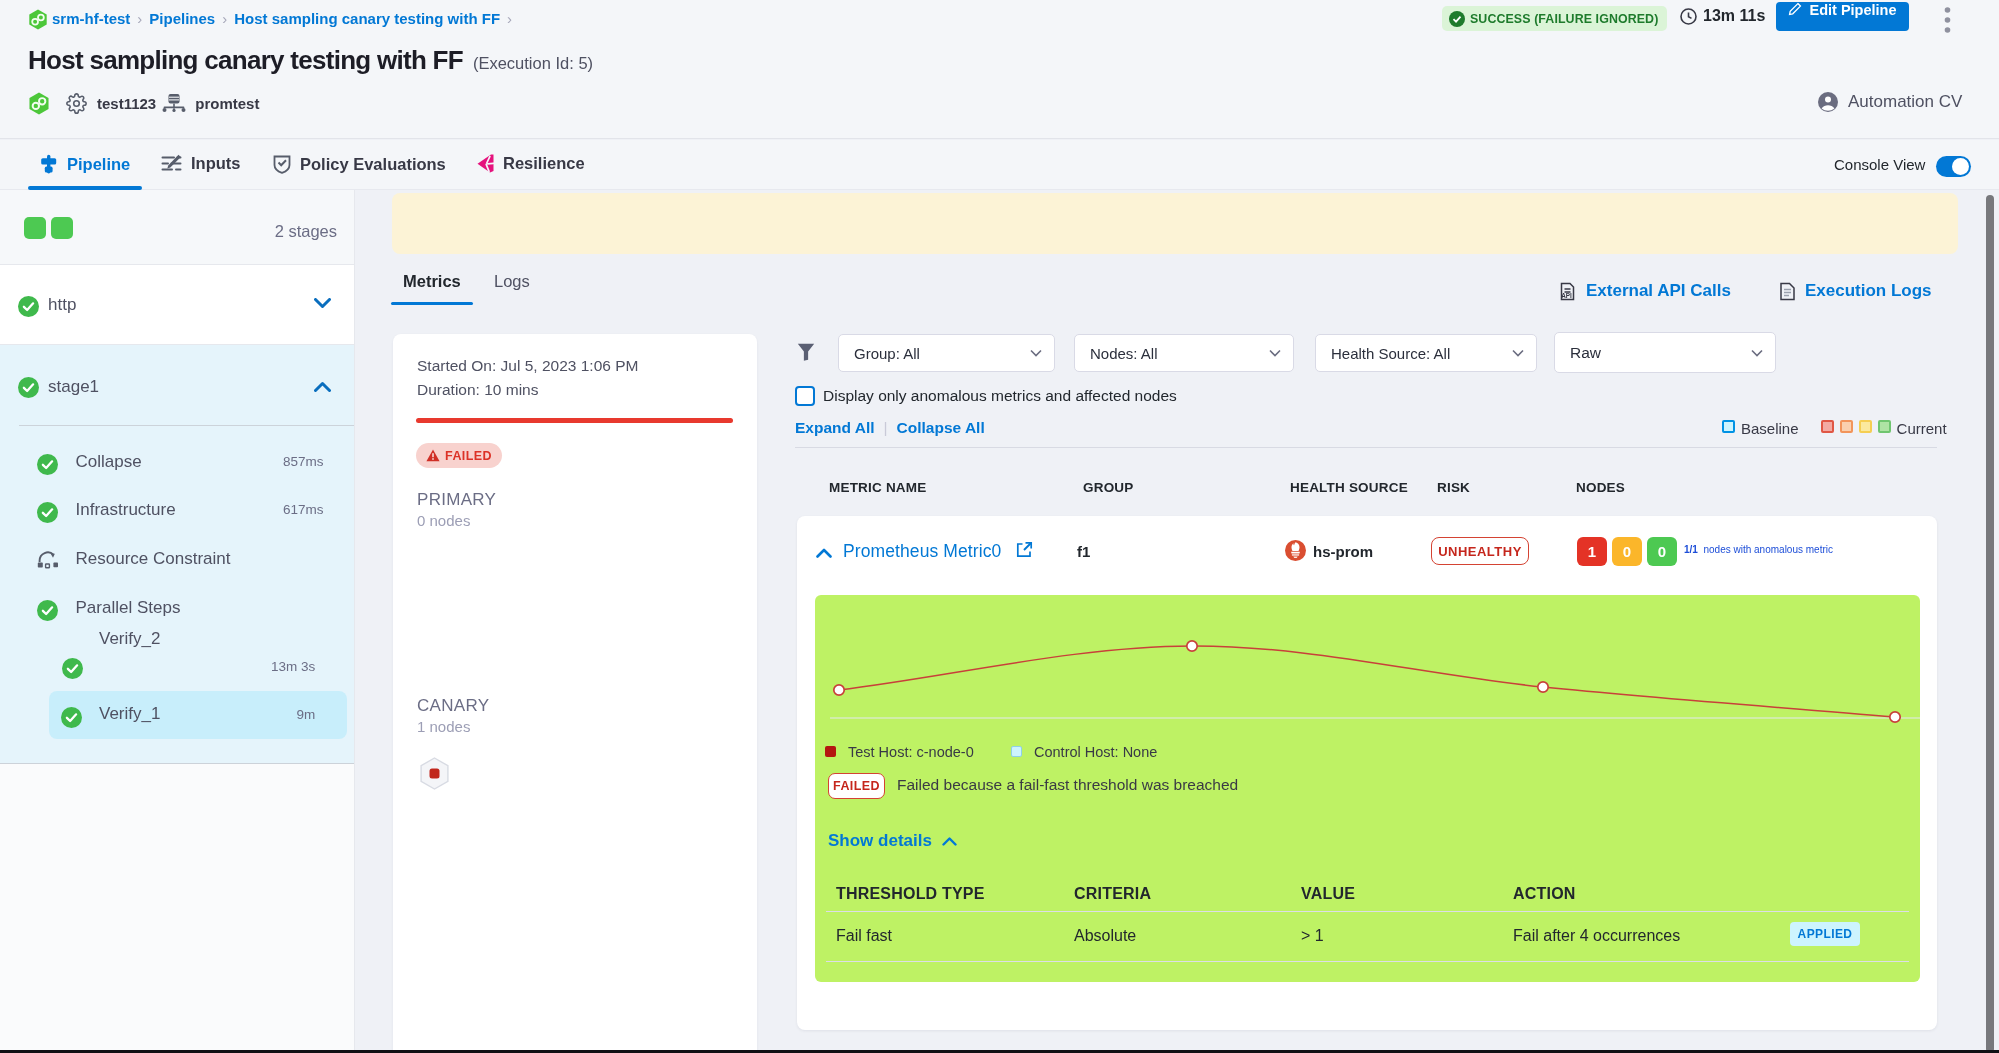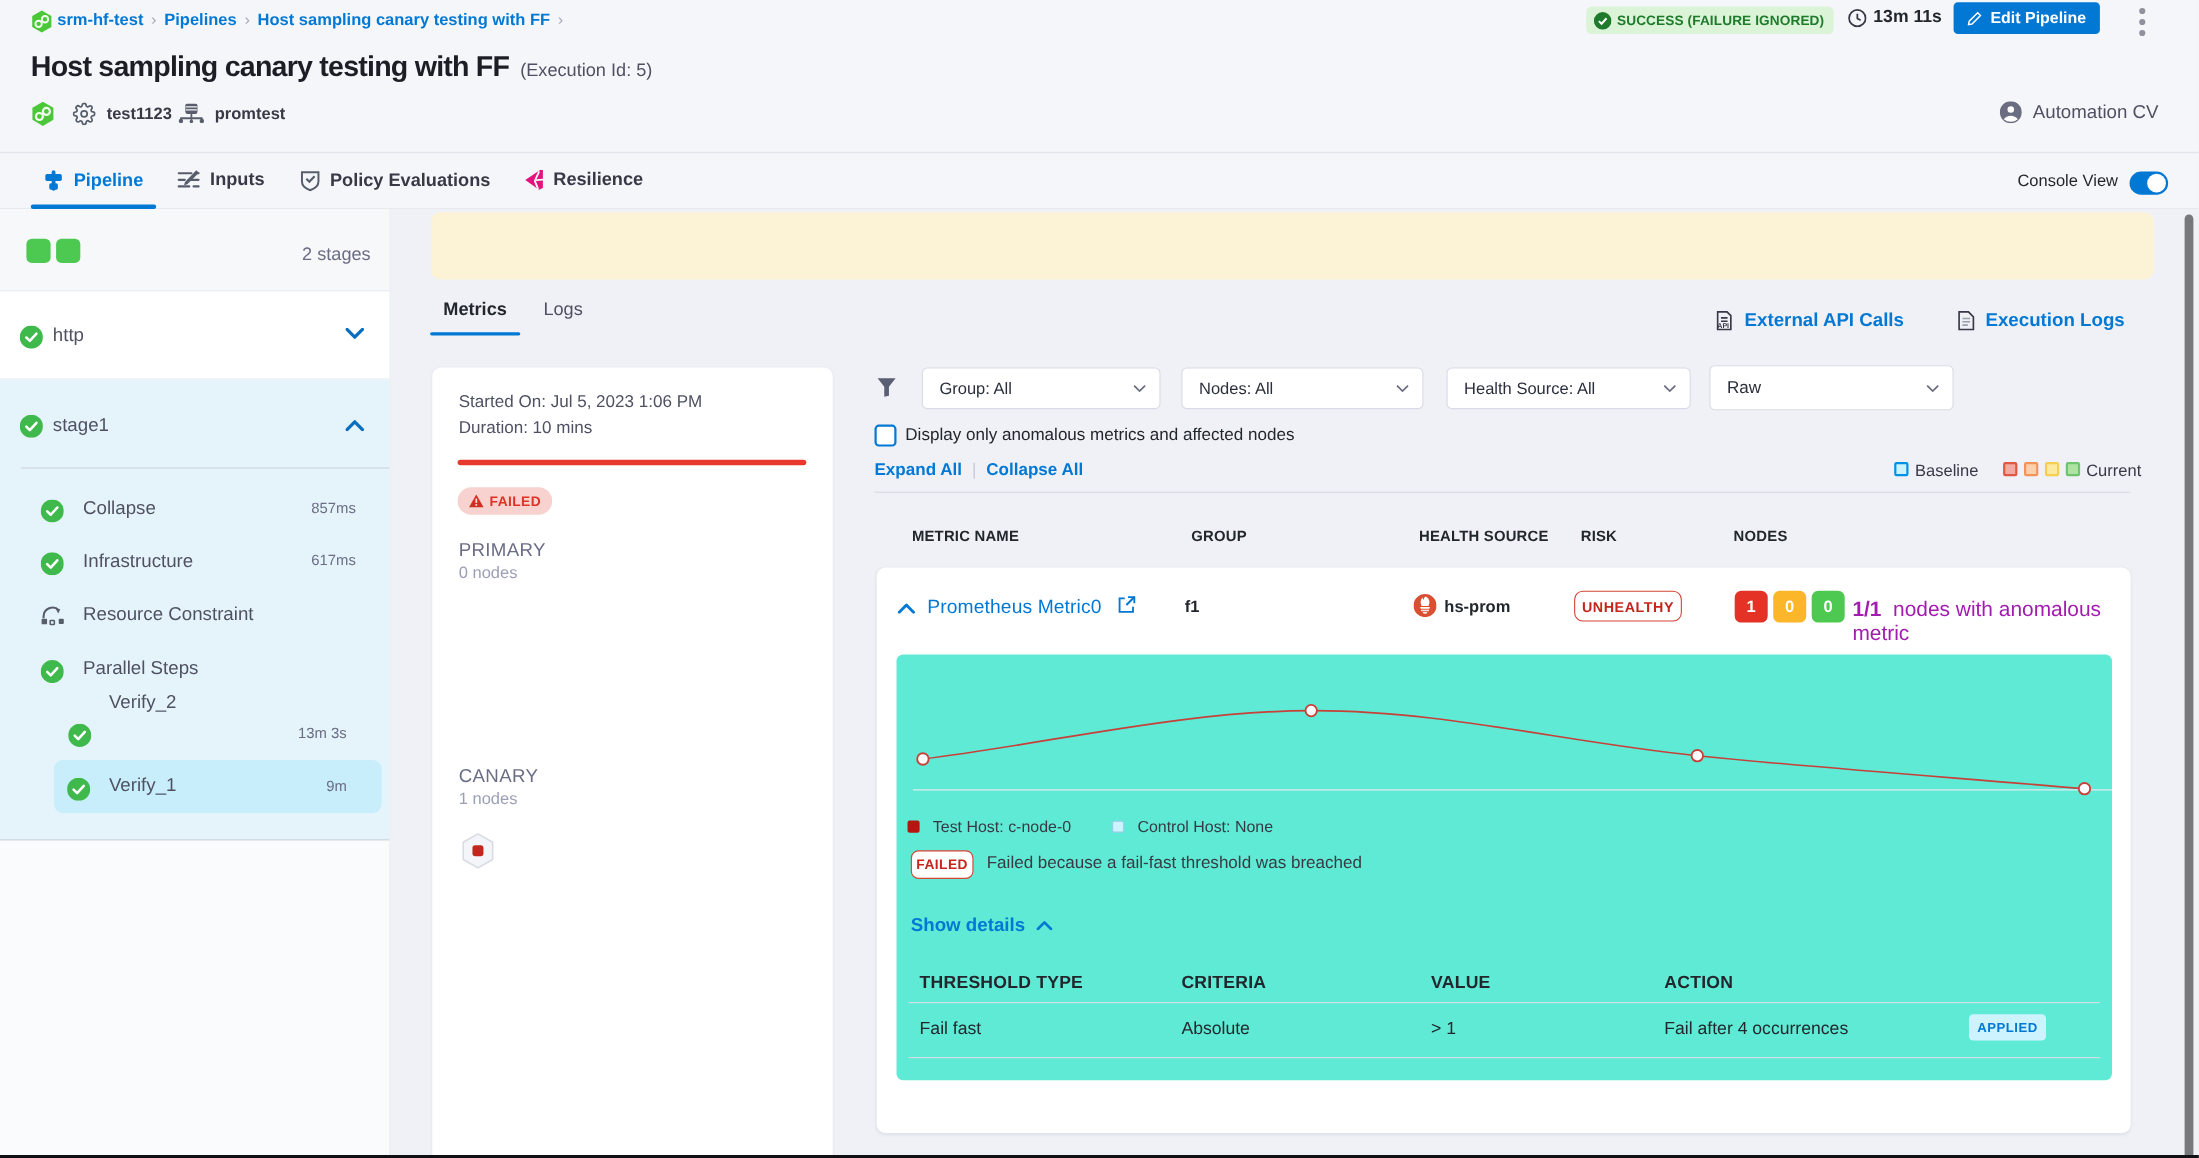--- a/index.html
+++ b/index.html
@@ -20,7 +20,7 @@
 .pill-success span { color:#1e7b2c; font-size:12.4px; font-weight:700; letter-spacing:0.1px; margin-left:5px; }
 #duration-top { left:1680px; top:7px; display:flex; align-items:center; }
 #duration-top span { font-size:16px; font-weight:700; color:#22272d; margin-left:6px; }
-#btn-edit { left:1776px; top:2px; width:133px; height:29px; background:#0278d5; border-radius:4px; display:flex; align-items:center; justify-content:center; color:#fff; font-size:14.5px; font-weight:600; }
+#btn-edit { left:1776px; top:2px; width:133px; height:29px; background:#0278d5; border-radius:4px; display:flex; align-items:flex-start; justify-content:center; color:#fff; font-size:14.5px; font-weight:600; }
 #btn-edit svg { margin-right:7px; }
 #kebab { left:1944px; top:7px; }
 #user { left:1818px; top:92px; display:flex; align-items:center; }

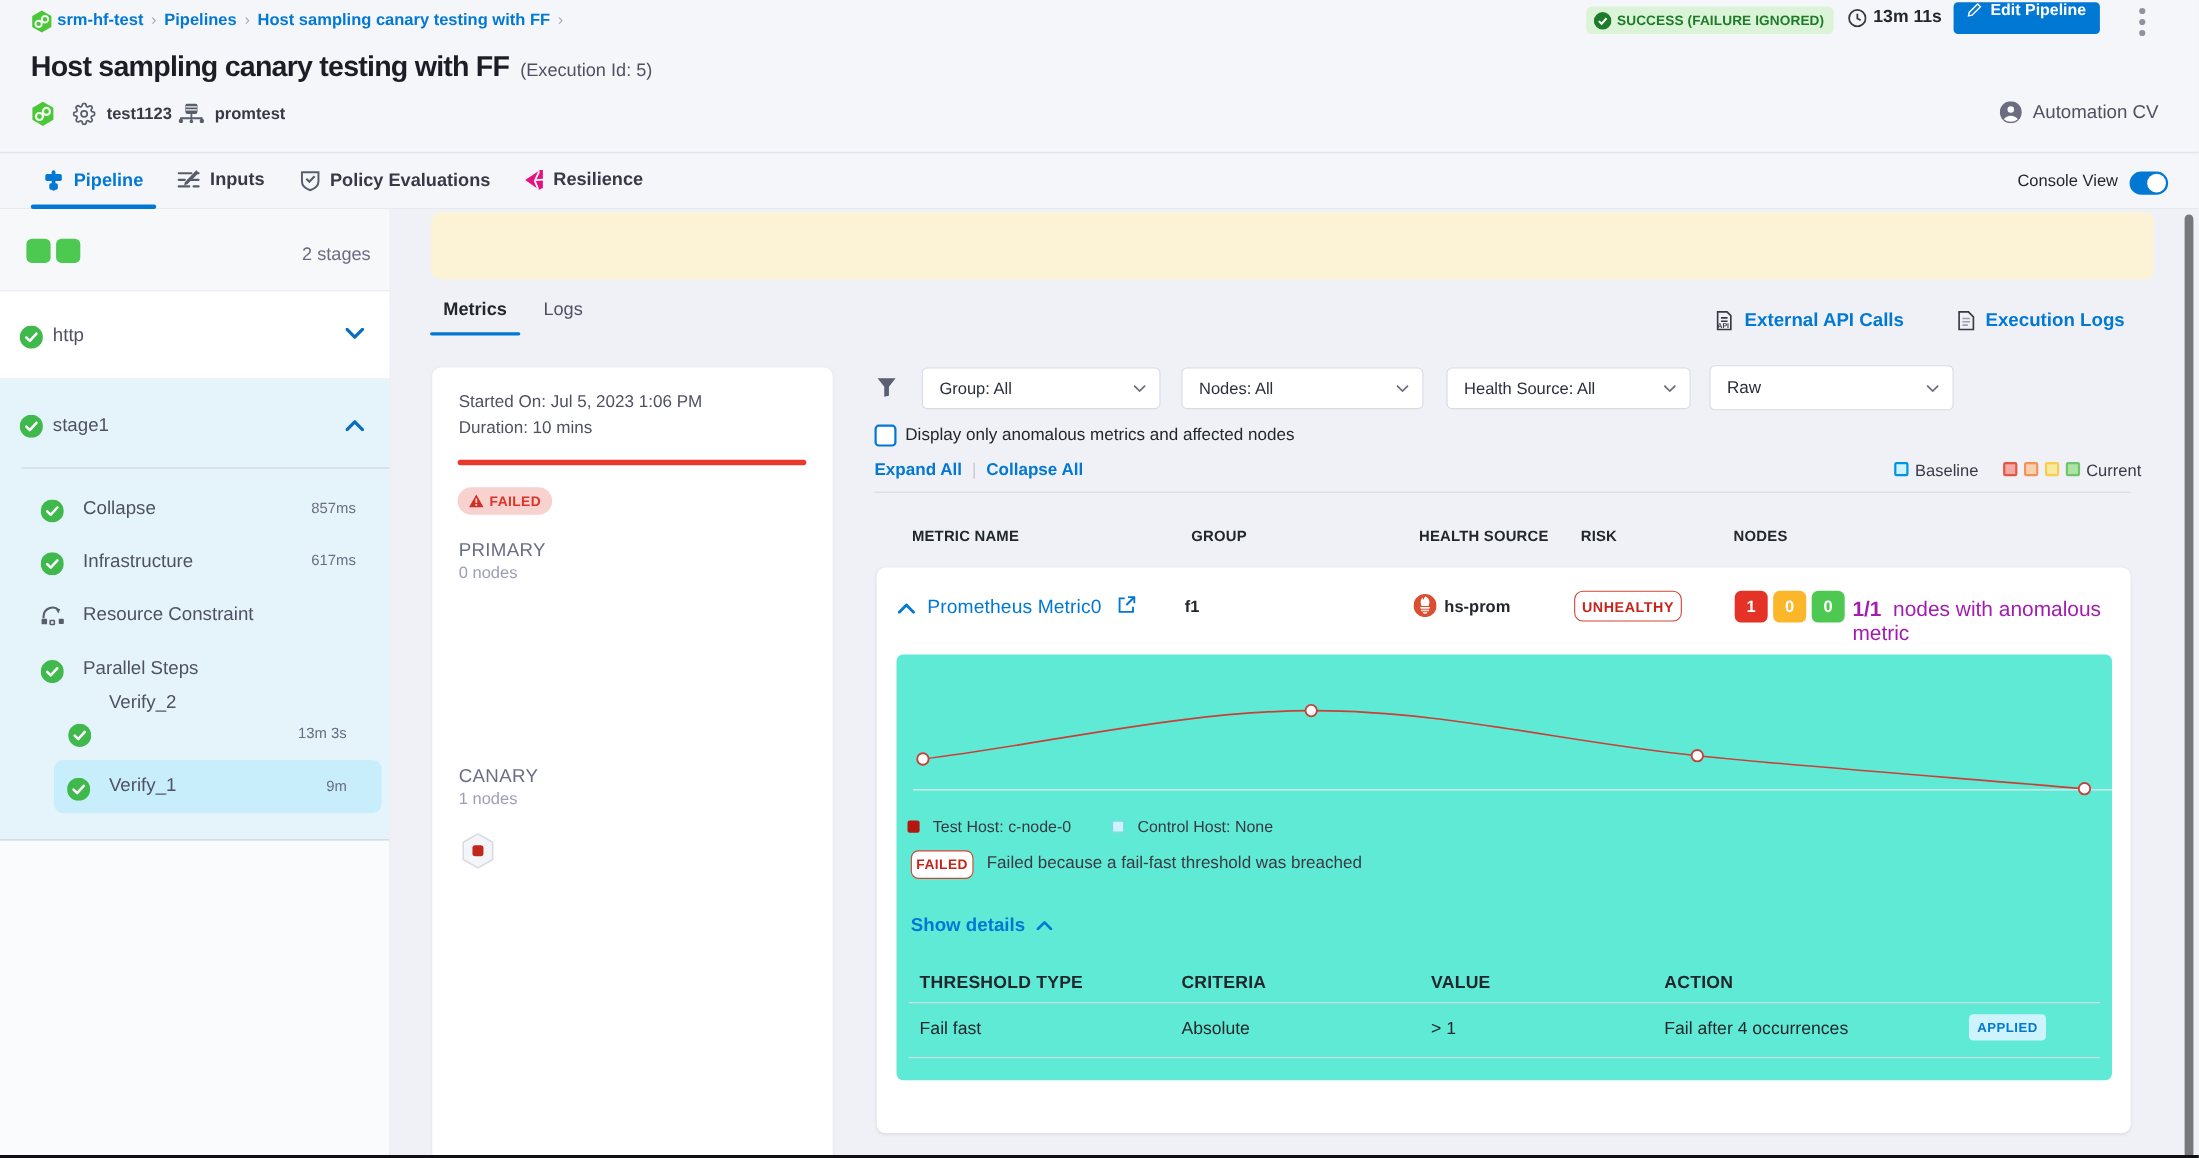--- a/index.html
+++ b/index.html
@@ -88,7 +88,7 @@
 #hsprom { position:absolute; left:516px; top:27px; font-size:15px; font-weight:600; color:#22272d; }
 #unhealthy { position:absolute; left:634px; top:21px; width:98px; height:28px; border:1.5px solid #d44333; border-radius:8px; display:flex; align-items:center; justify-content:center; color:#c5261c; font-size:13px; font-weight:700; letter-spacing:0.5px; }
 .nbadge { position:absolute; top:21px; width:30px; height:29px; border-radius:6px; color:#fff; font-size:15px; font-weight:700; display:flex; align-items:center; justify-content:center; }
-#ncaption { position:absolute; left:887px; top:28px; font-size:19px; color:#a21caf; }
+#ncaption { position:absolute; left:887px; top:28px; font-size:10px; color:#1d4ed8; }
 #ncaption b { font-weight:700; }
 
 

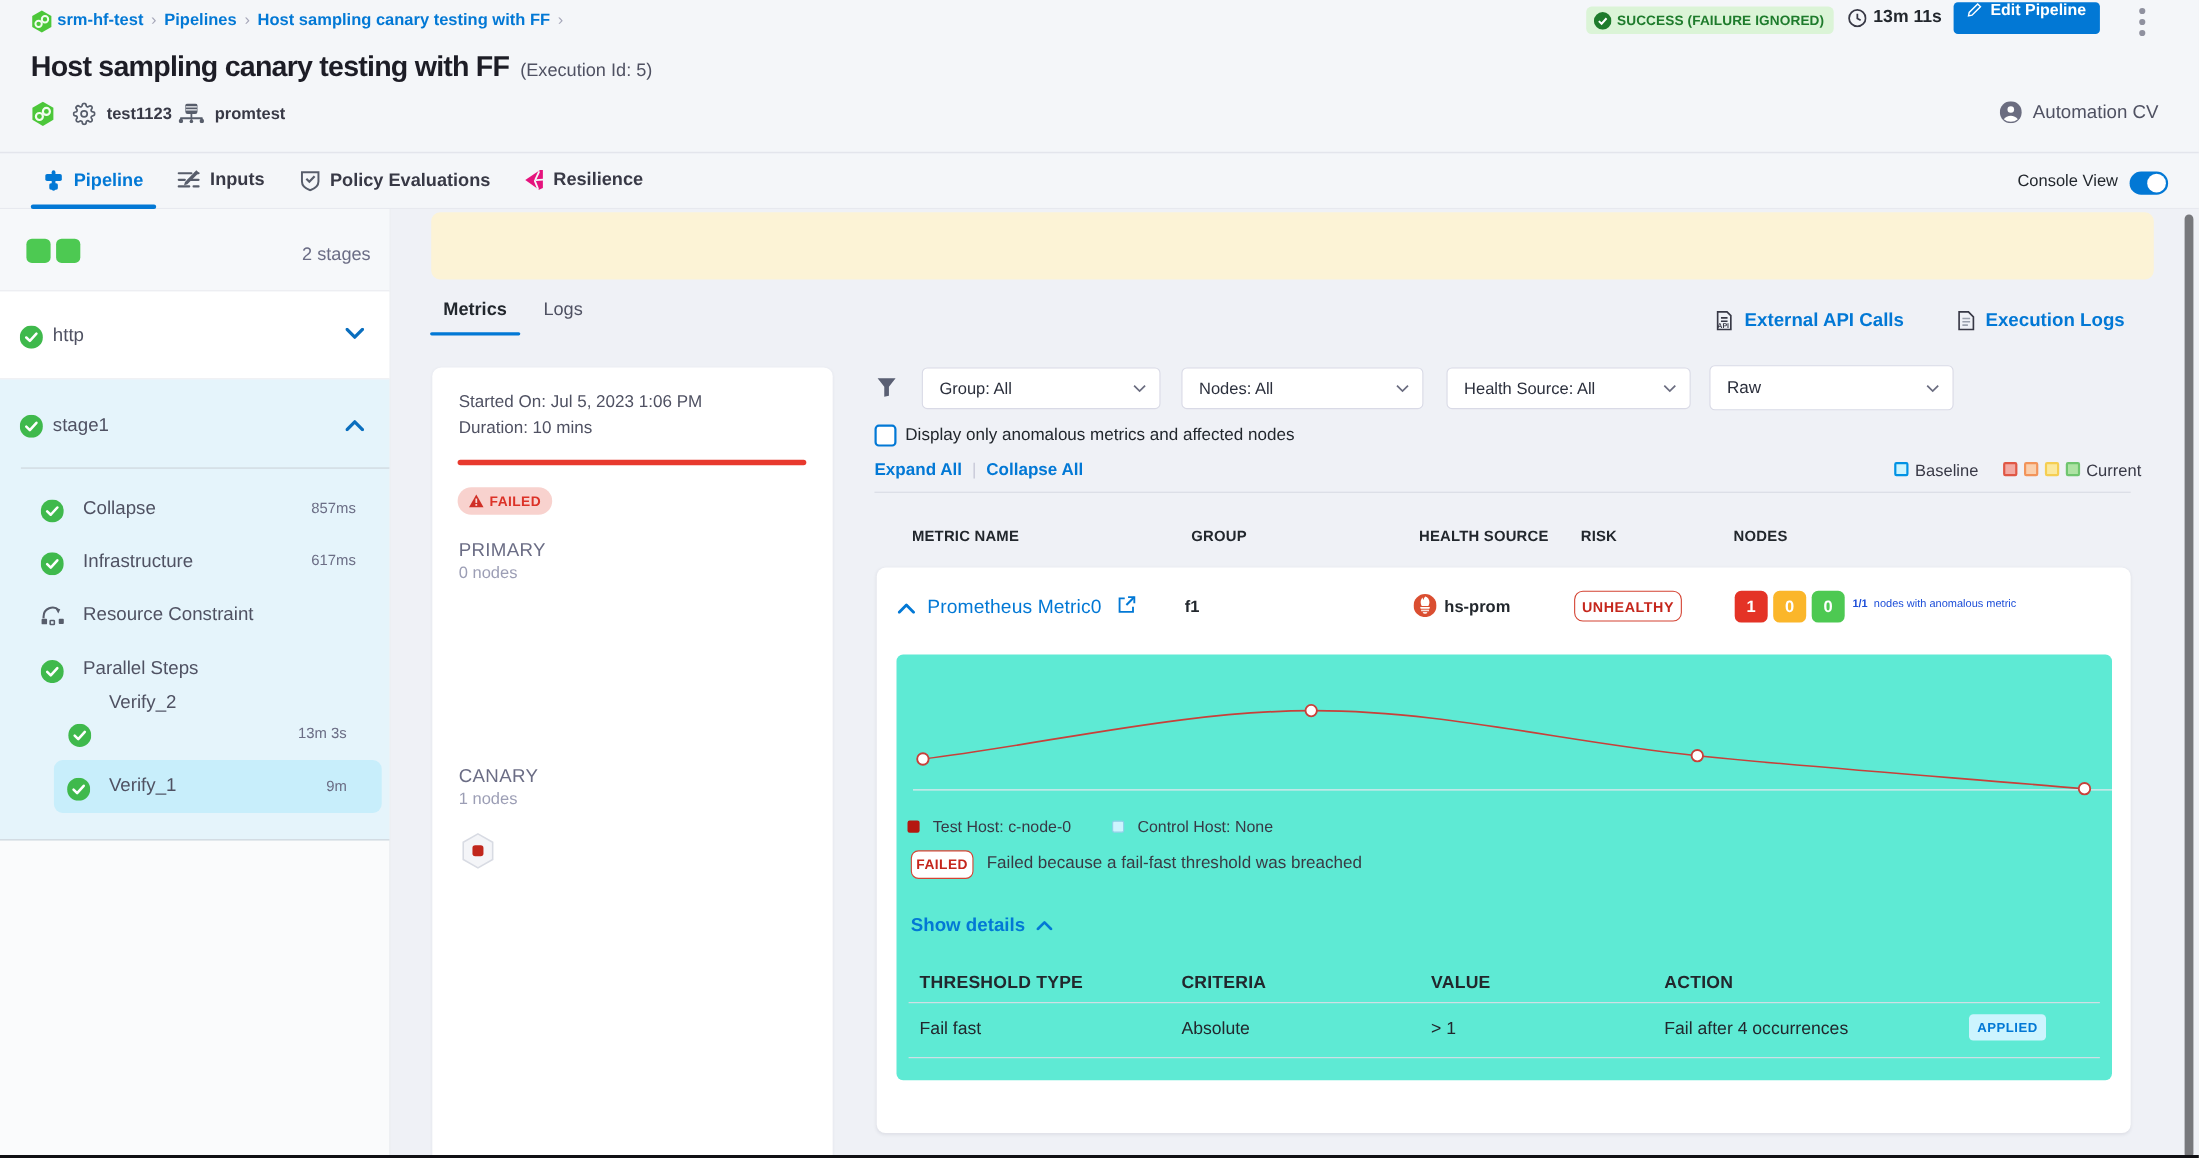--- a/index.html
+++ b/index.html
@@ -92,7 +92,7 @@
 #ncaption b { font-weight:700; }
 
 
-#gpanel { position:absolute; left:18px; top:79px; width:1105px; height:387px; background:#5eead4; border-radius:6px;padding-left:28px; }
+#gpanel { position:absolute; left:18px; top:79px; width:1105px; height:387px; background:#bef264; border-radius:6px;padding-left:28px; }
 #failpill2 { position:absolute; left:13px; top:178px; width:57px; height:26px; border:1.8px solid #d44333; border-radius:7px; background:#fff; display:flex; align-items:center; justify-content:center; color:#c5261c; font-size:12.5px; font-weight:700; letter-spacing:0.4px; }
 #failtext { position:absolute; left:82px; top:181px; font-size:15.5px; color:#3a3a44; }
 #showdetails { position:absolute; left:13px; top:236px; font-size:17px; font-weight:600; color:#0278d5; display:flex; align-items:center; }

